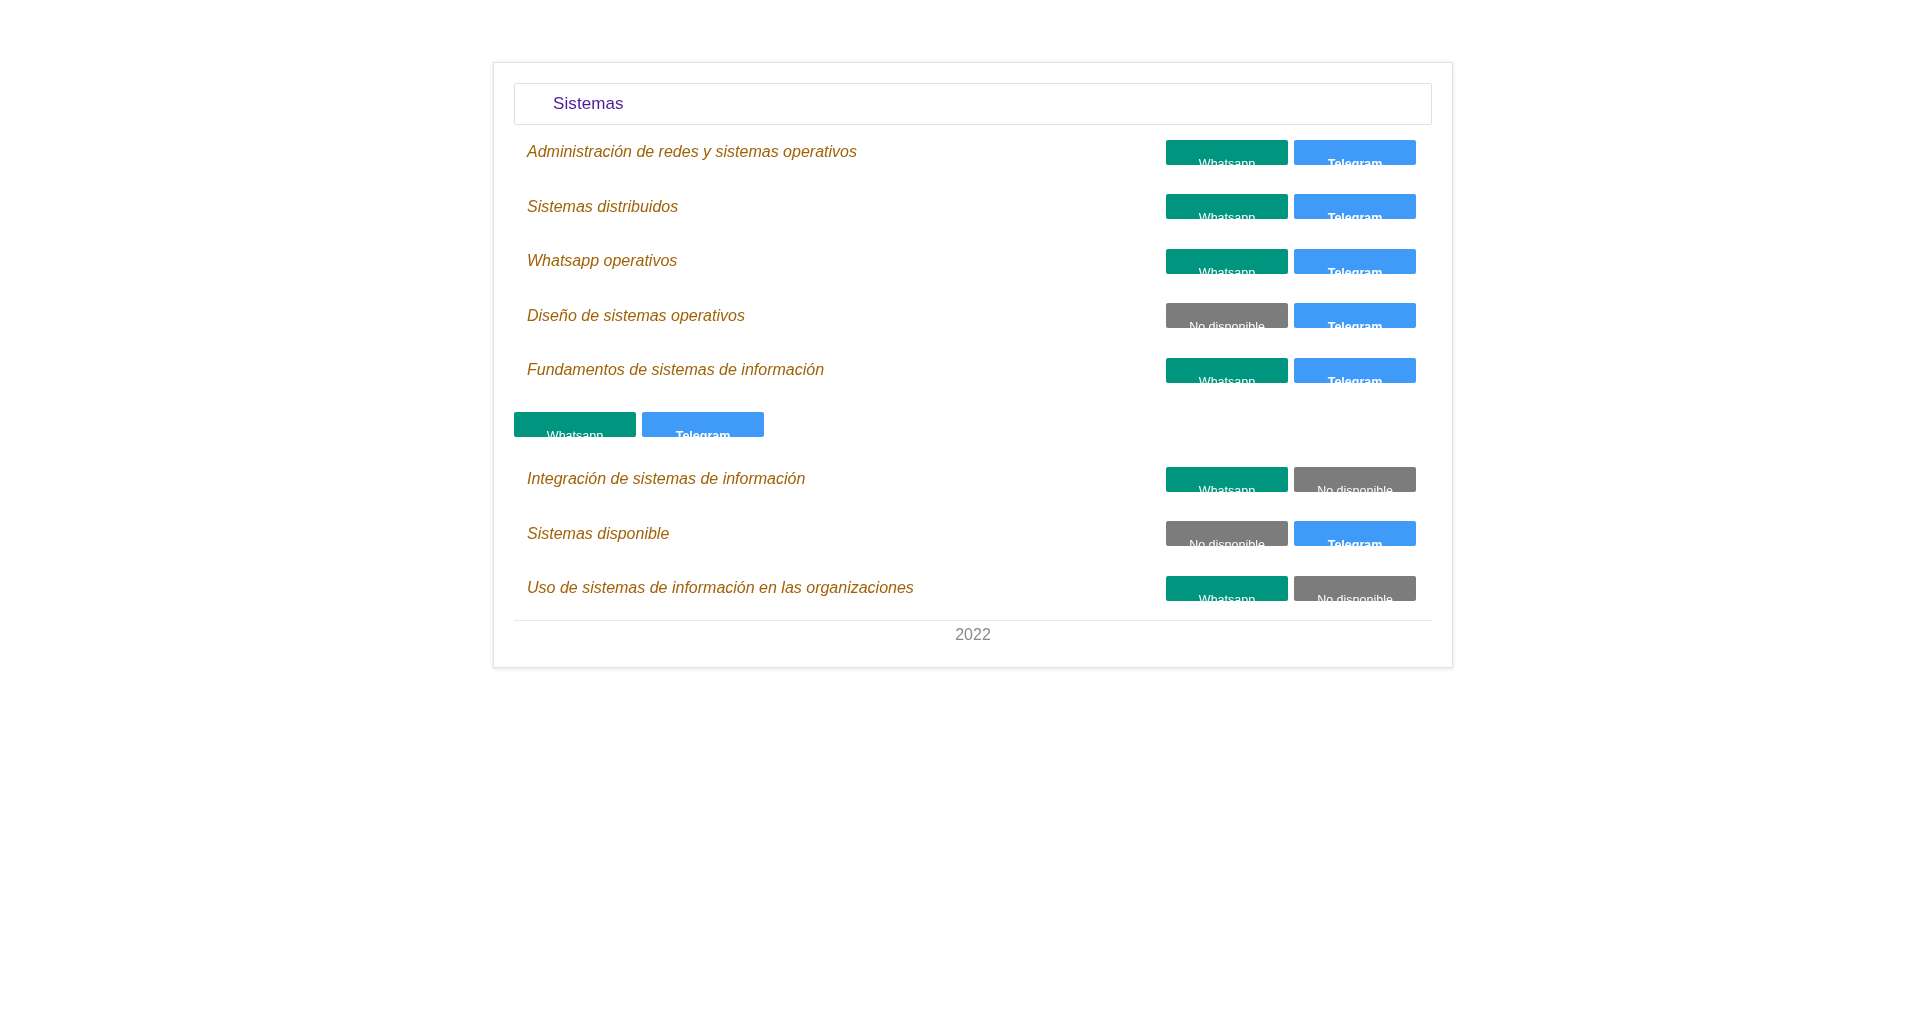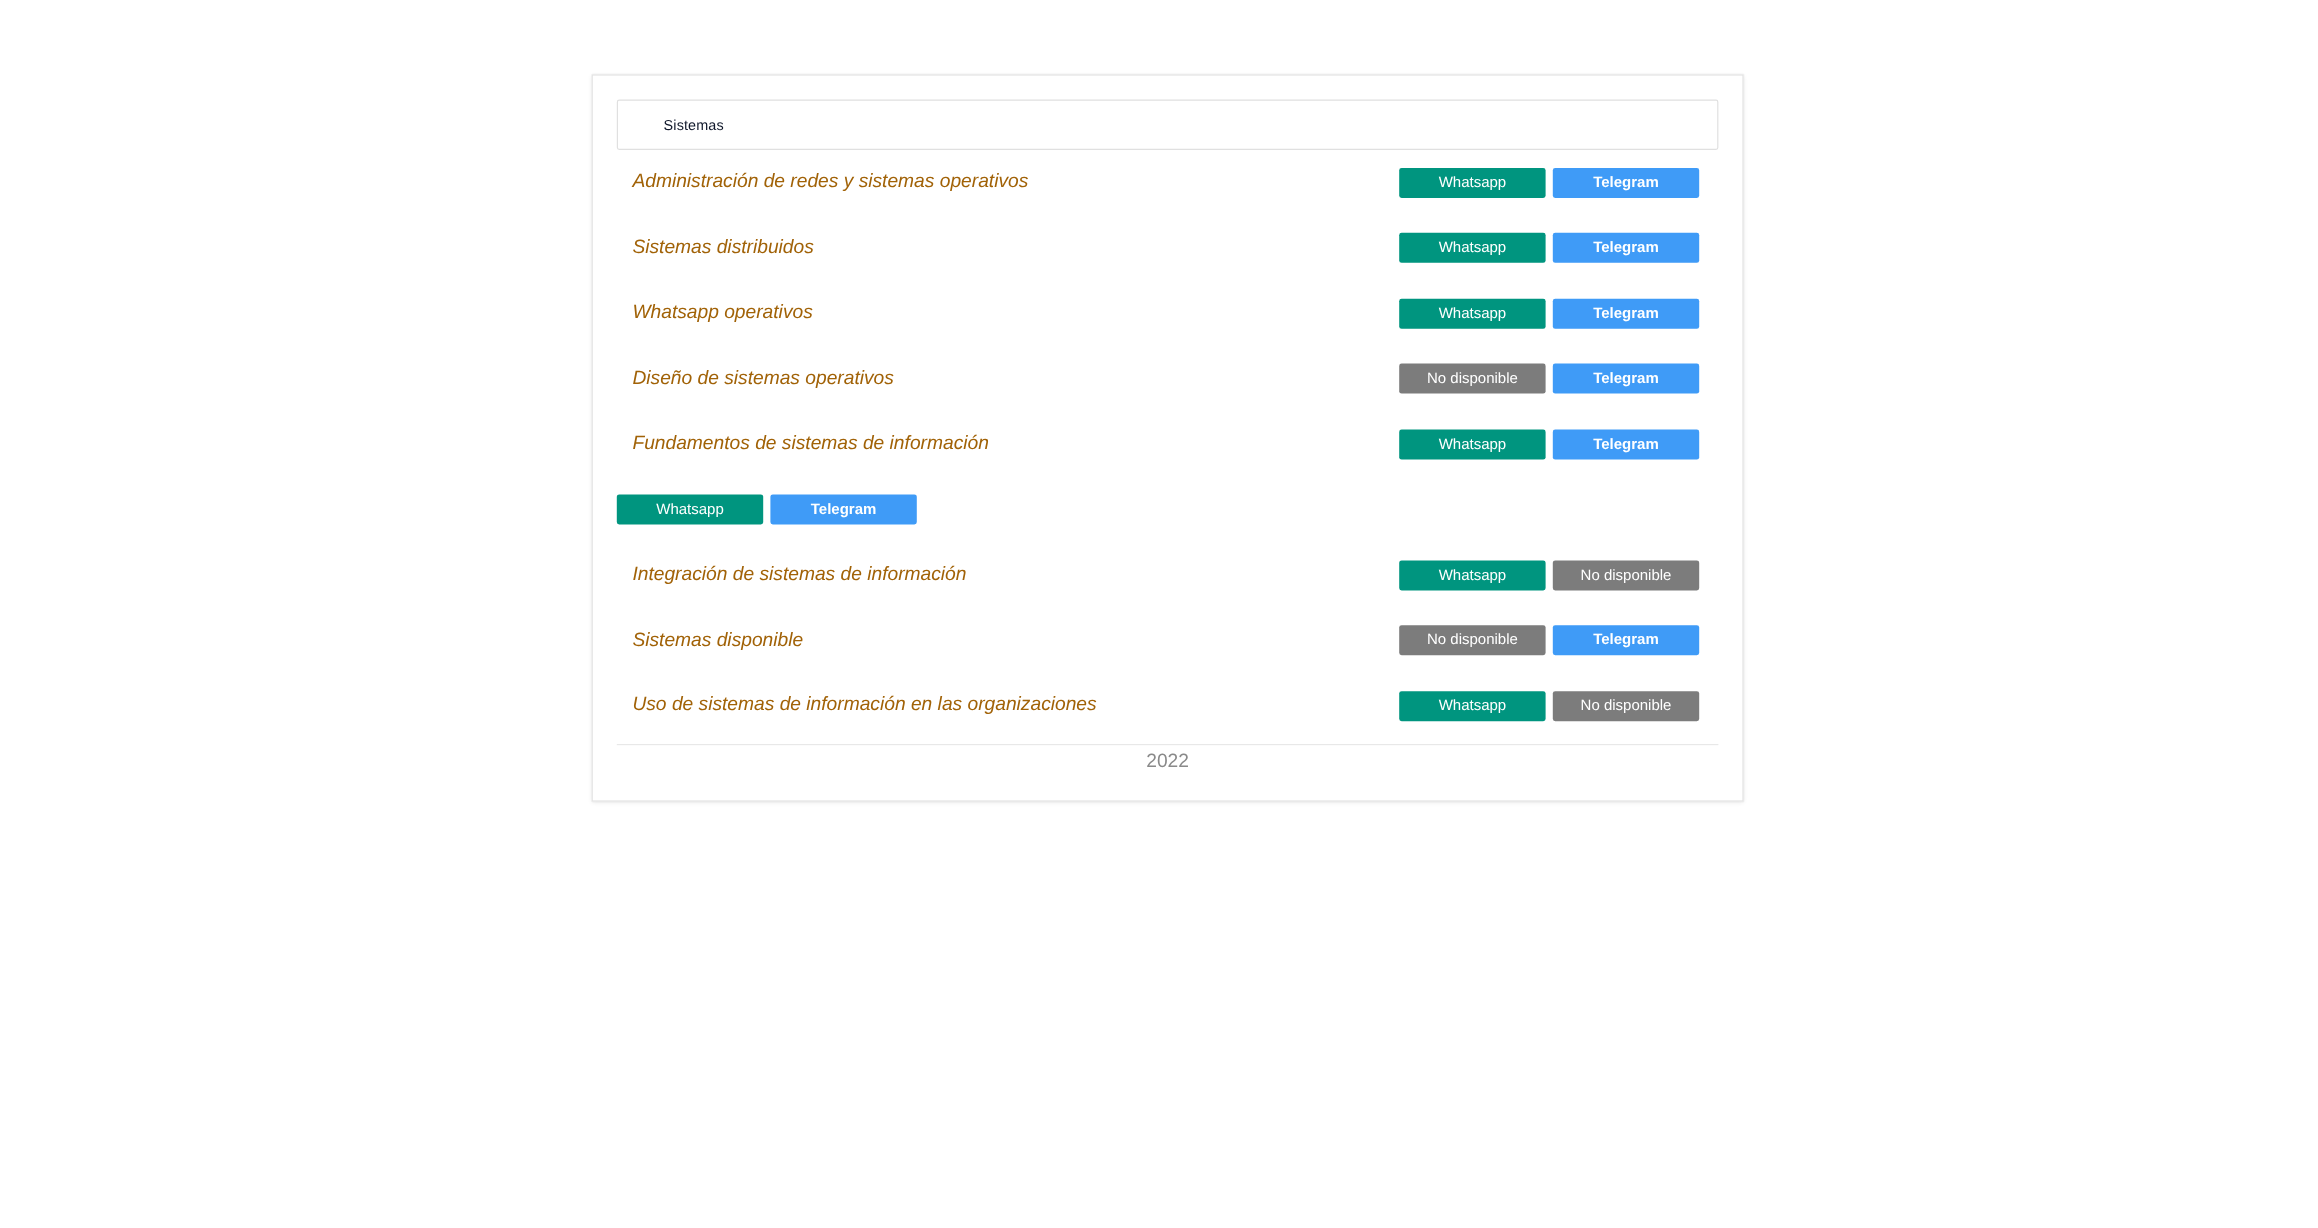--- a/index.html
+++ b/index.html
@@ -35,8 +35,8 @@
   }
 
   .header-title {
-    font-size: 12px;
-    color: #0f172a;
+    font-size: 17px;
+    color: #4c1d95;
     padding-left: 38px;
     letter-spacing: 0.1px;
   }

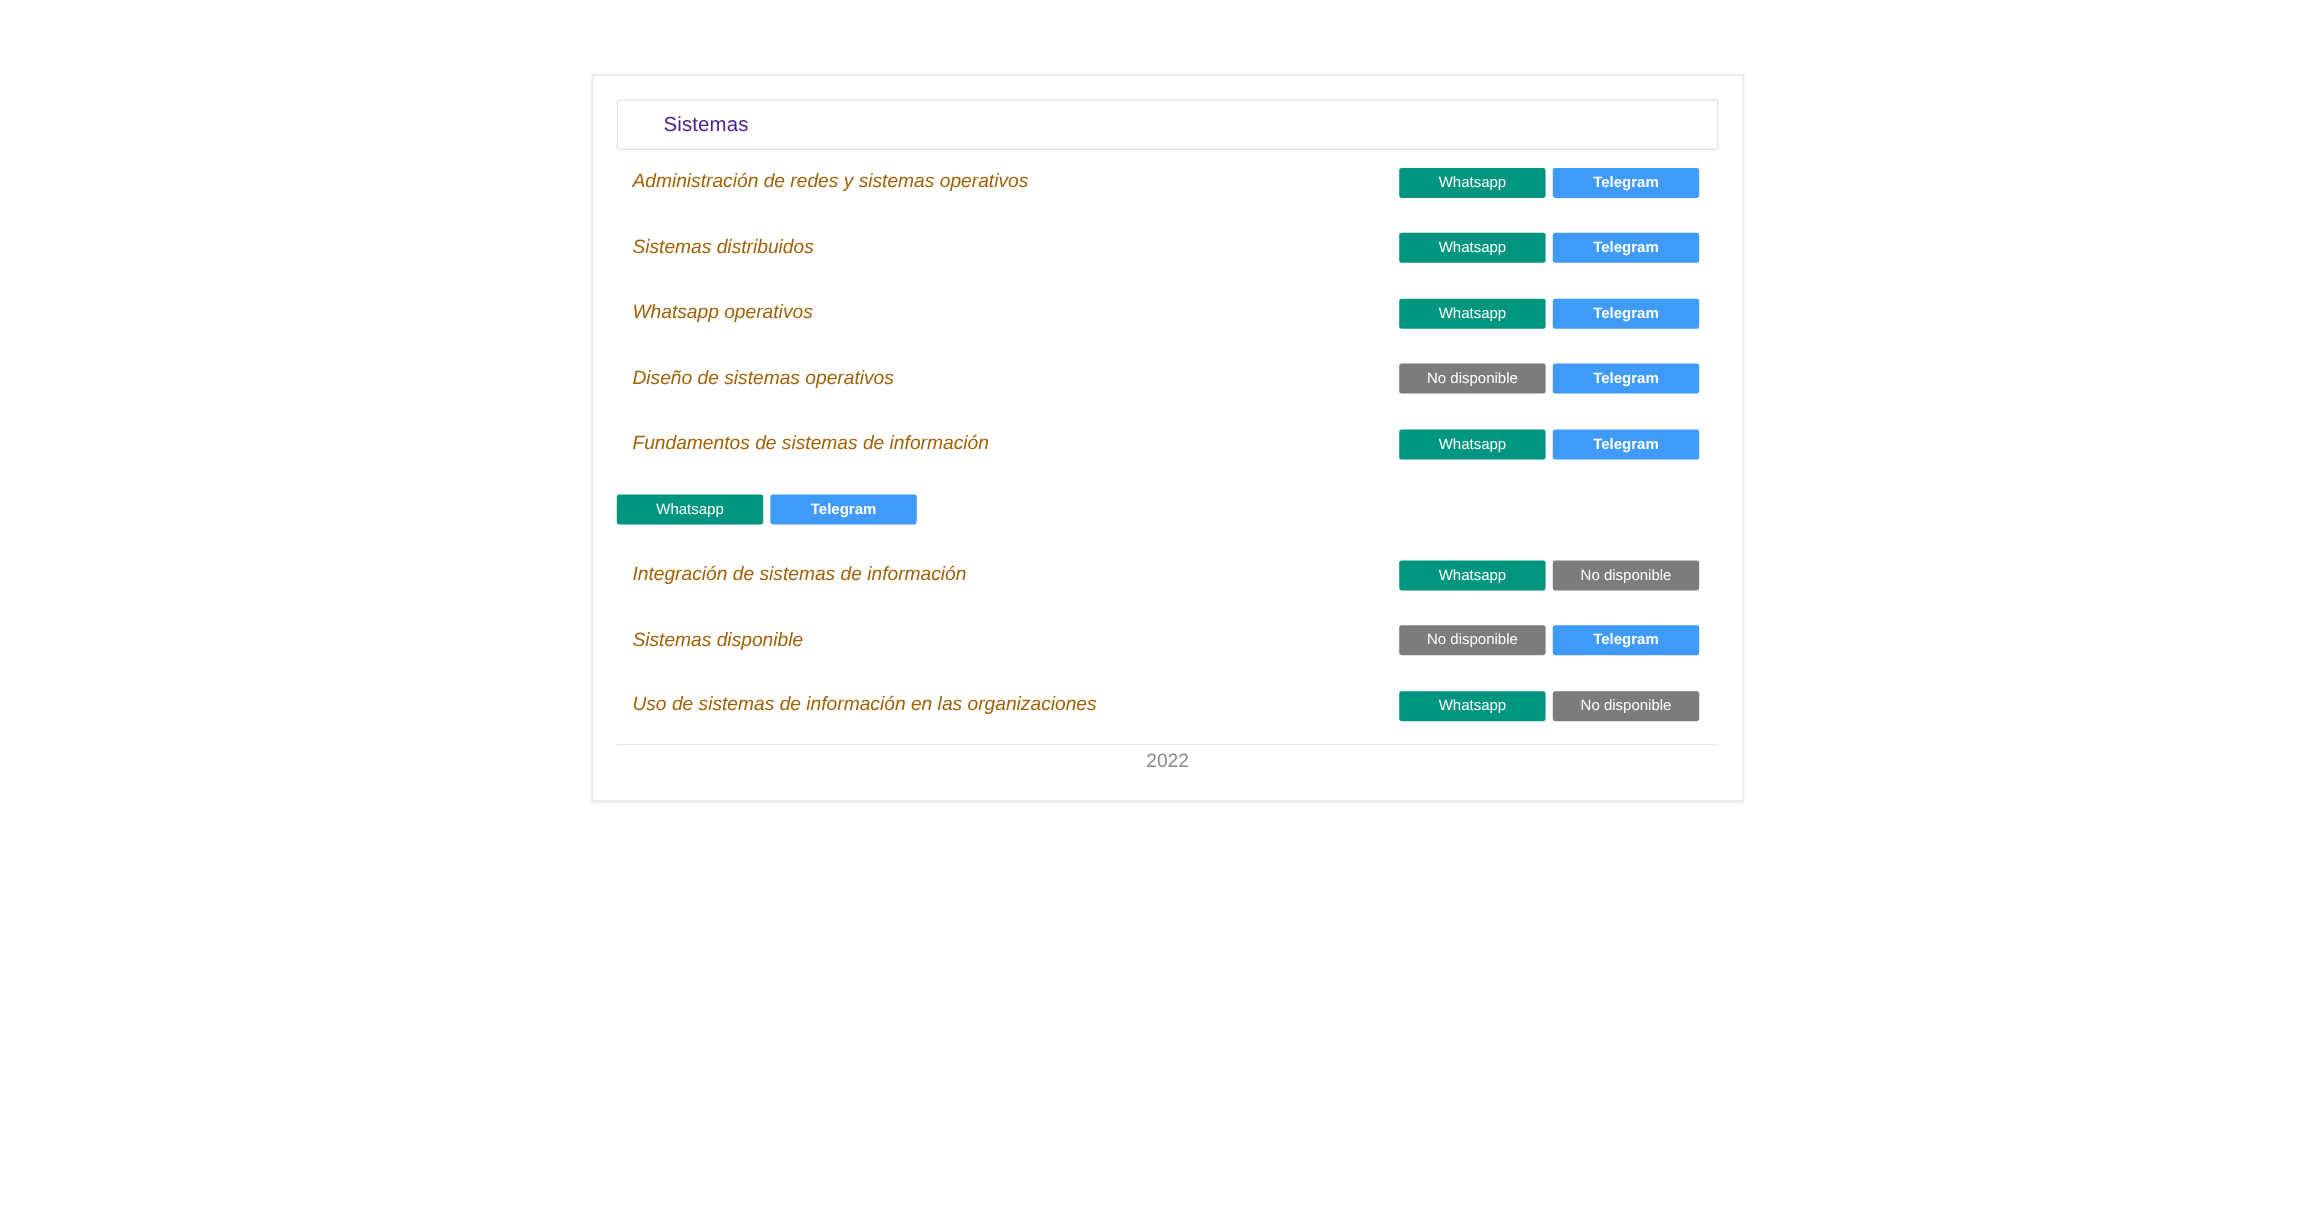--- a/index.html
+++ b/index.html
@@ -80,7 +80,7 @@
     line-height: 25px;
     text-align: center;
     cursor: pointer;
-    padding: 0;
+    padding: 12px;
     display: inline-block;
   }
 

